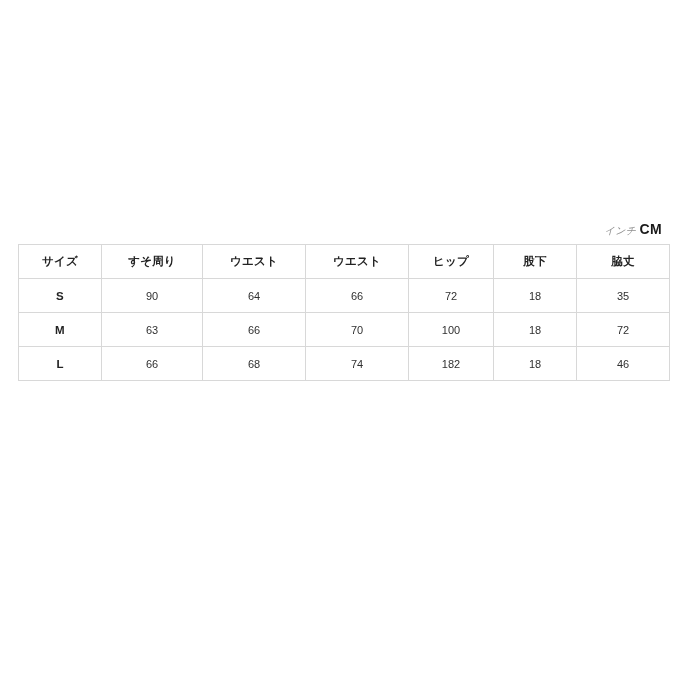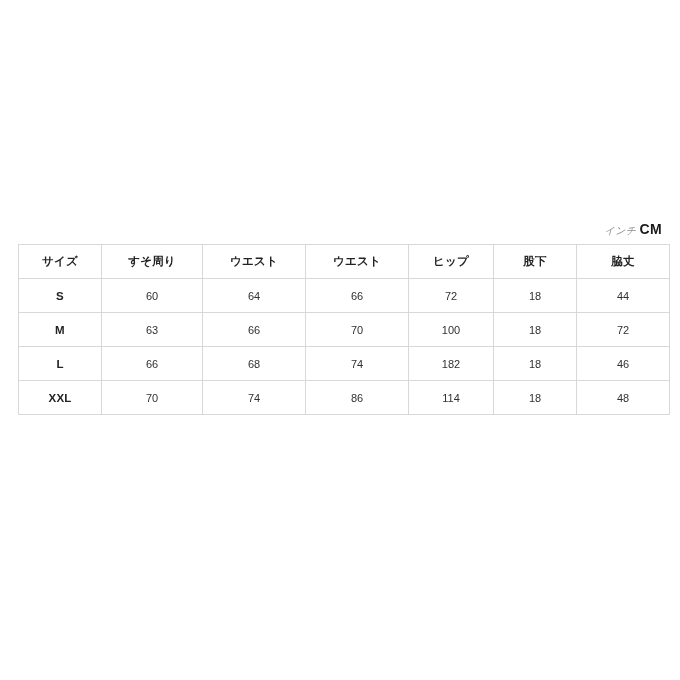--- a/index.html
+++ b/index.html
@@ -109,7 +109,7 @@
       <tbody>
         <tr>
           <th>S</th>
-          <td>60</td>
+          <td>90</td>
           <td>64</td>
           <td>66</td>
           <td>72</td>

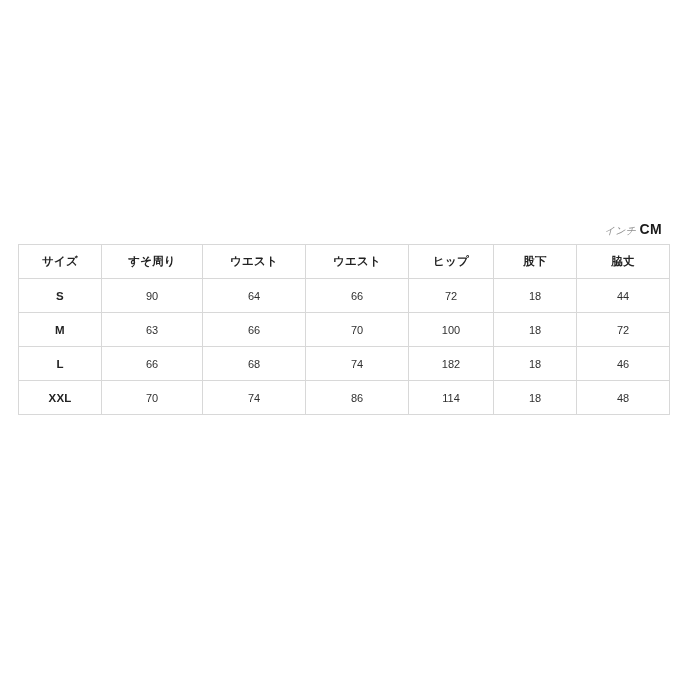--- a/index.html
+++ b/index.html
@@ -114,7 +114,7 @@
           <td>66</td>
           <td>72</td>
           <td>18</td>
-          <td>44</td>
+          <td>35</td>
         </tr>
         <tr>
           <th>M</th>

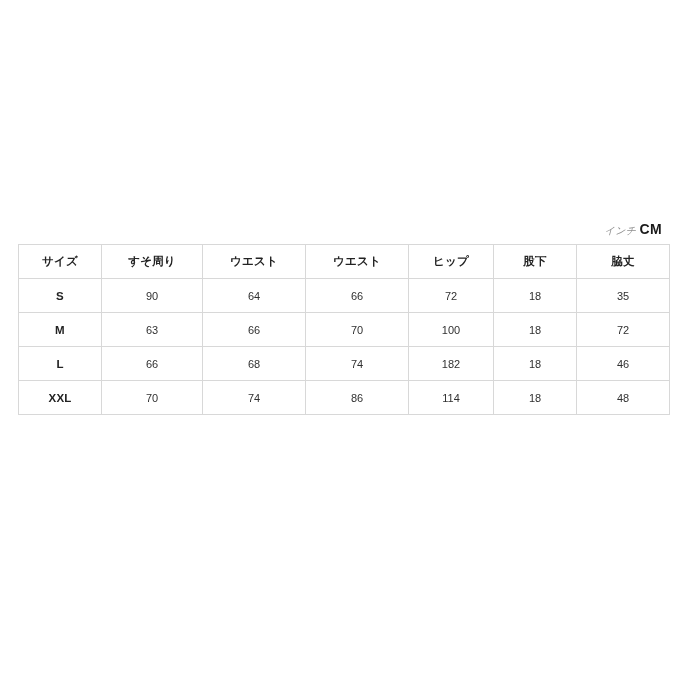--- a/index.html
+++ b/index.html
@@ -134,15 +134,6 @@
           <td>18</td>
           <td>46</td>
         </tr>
-        <tr>
-          <th>XXL</th>
-          <td>70</td>
-          <td>74</td>
-          <td>86</td>
-          <td>114</td>
-          <td>18</td>
-          <td>48</td>
-        </tr>
       </tbody>
     </table>
   </div>

